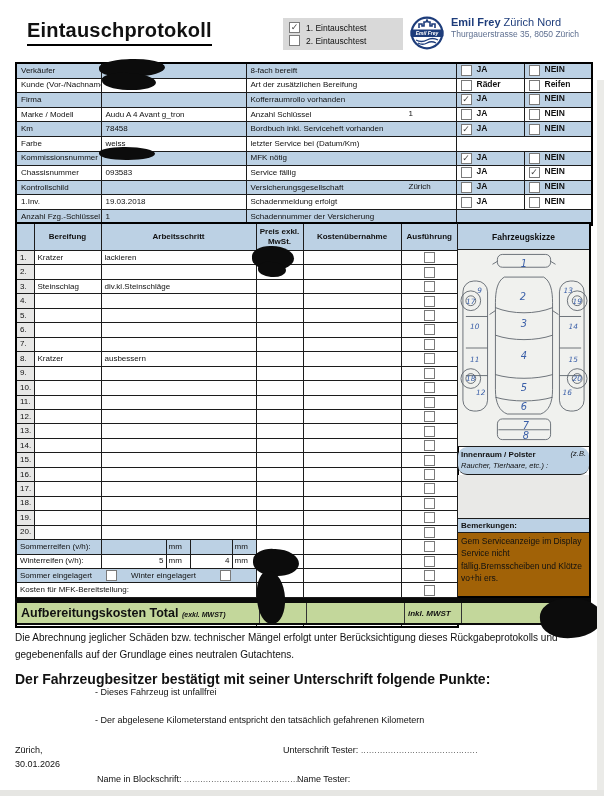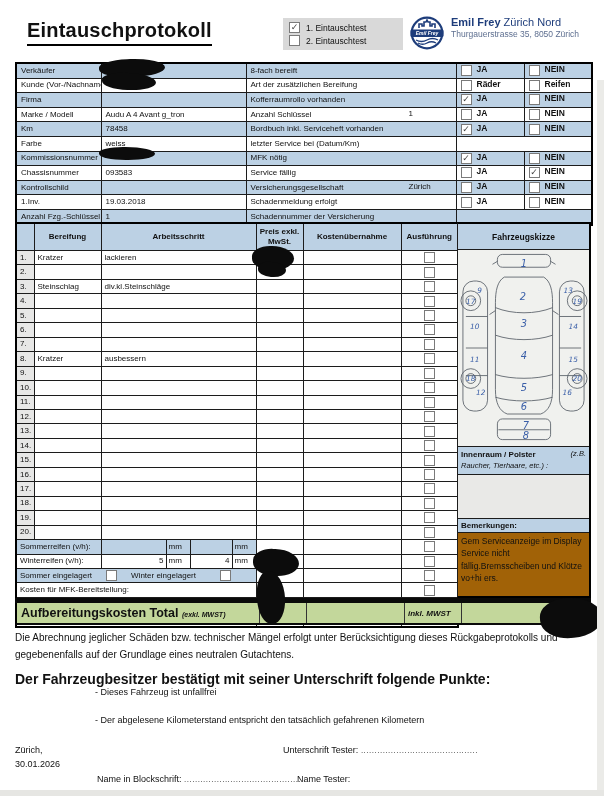--- a/index.html
+++ b/index.html
@@ -54,7 +54,7 @@
   .rp-sketch{height:197px;background:#f0f1ee;border-bottom:1px solid #1c1c1c;box-sizing:border-box;
         display:flex;justify-content:center;}
   .rp-innen{height:28px;background:#bcd1e4;border-bottom:1px solid #1c1c1c;box-sizing:border-box;
-        font-size:7.5px;padding:2px 3px;line-height:1.4;}
+        font-size:7.5px;padding:2px 3px;line-height:1.4;border-radius:9px;}
   .rp-innen b{font-size:8px;}
   .rp-innen i{font-style:italic;}
   .rp-gap{height:44px;background:#e9e9e7;border-bottom:1px solid #1c1c1c;box-sizing:border-box;}

